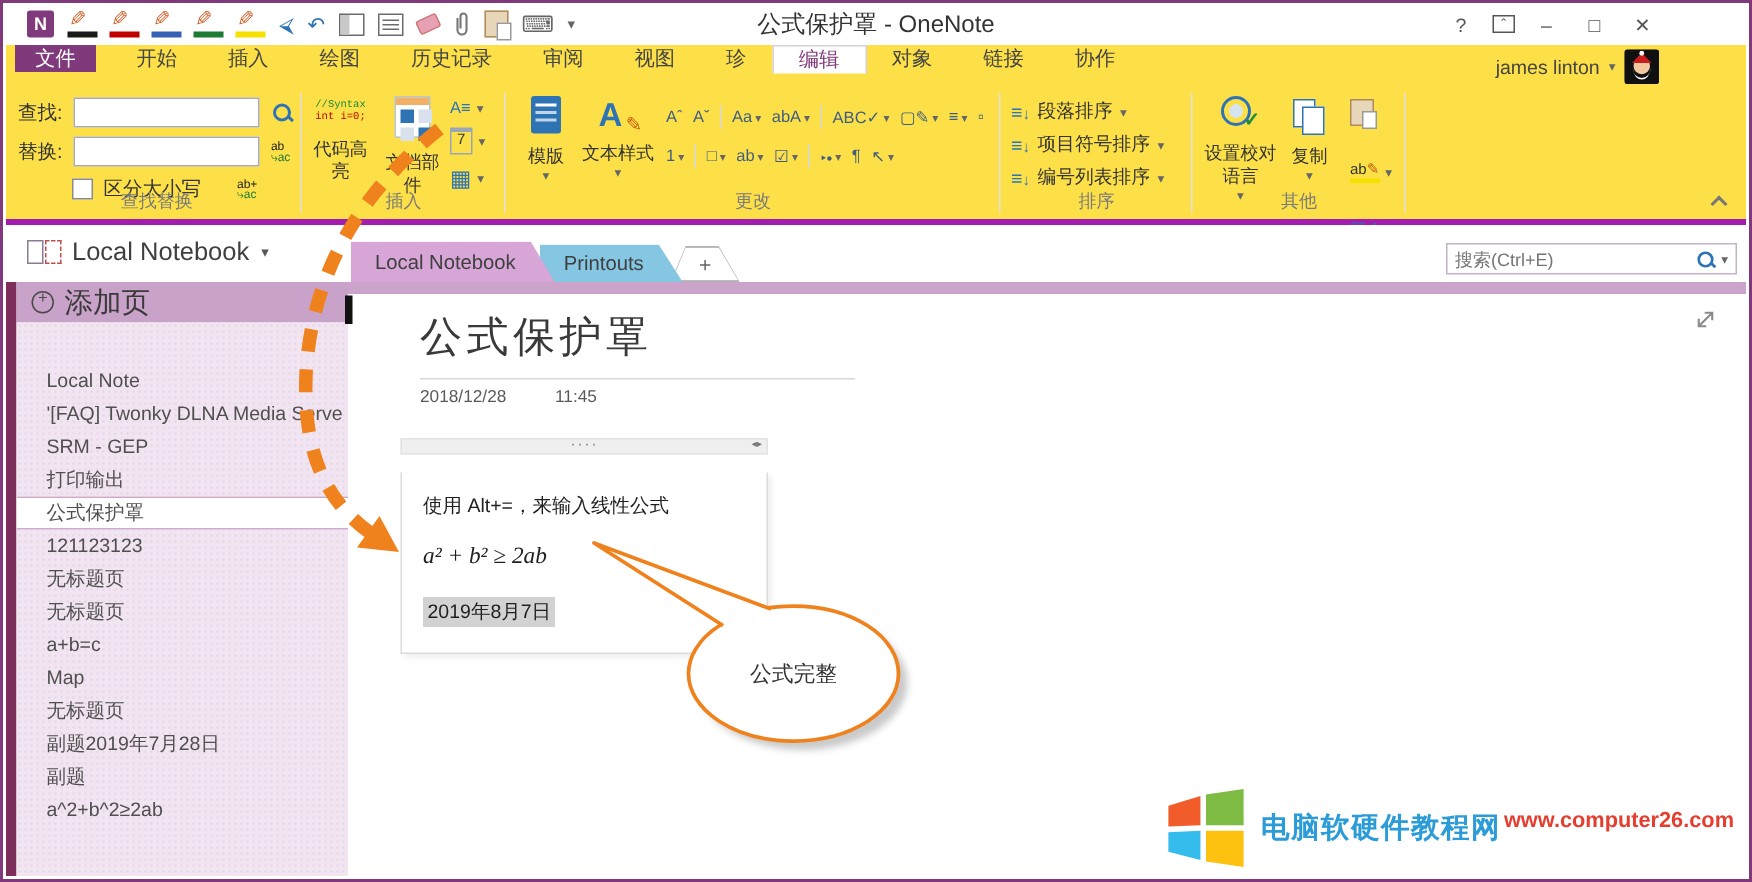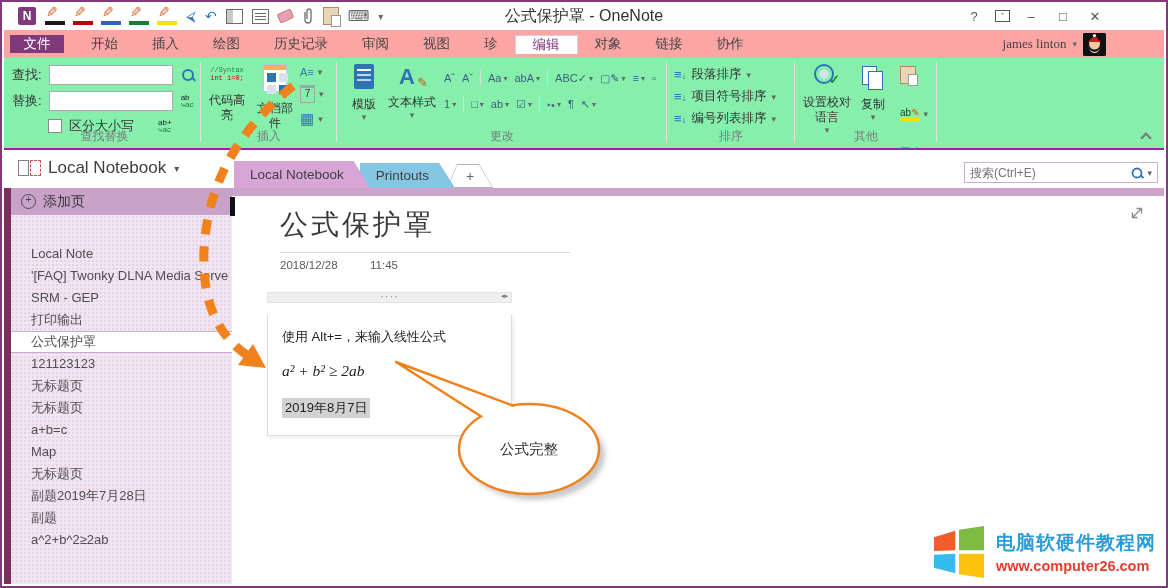--- a/index.html
+++ b/index.html
@@ -27,7 +27,7 @@
   .wc-restore{width:13px;height:10px;border:1px solid #555;position:relative;font-size:7px;line-height:9px;text-align:center;color:#555;}
 
   
-  .tabrow{position:absolute;left:2px;top:28px;right:2px;height:28px;background:#fca5a5;display:flex;align-items:center;font-family:Liberation Serif, serif;}
+  .tabrow{position:absolute;left:2px;top:28px;right:2px;height:28px;background:#fde047;display:flex;align-items:flex-start;}
   .filetab{width:54px;margin-left:6px;background:#80397B;color:#fff;font-size:13.5px;display:flex;align-items:center;justify-content:center;}
   .rtabs{display:flex;align-items:stretch;margin-left:10px;}
   .rtab{padding:0 17px;display:flex;align-items:center;font-size:13.5px;color:#444;cursor:default;}

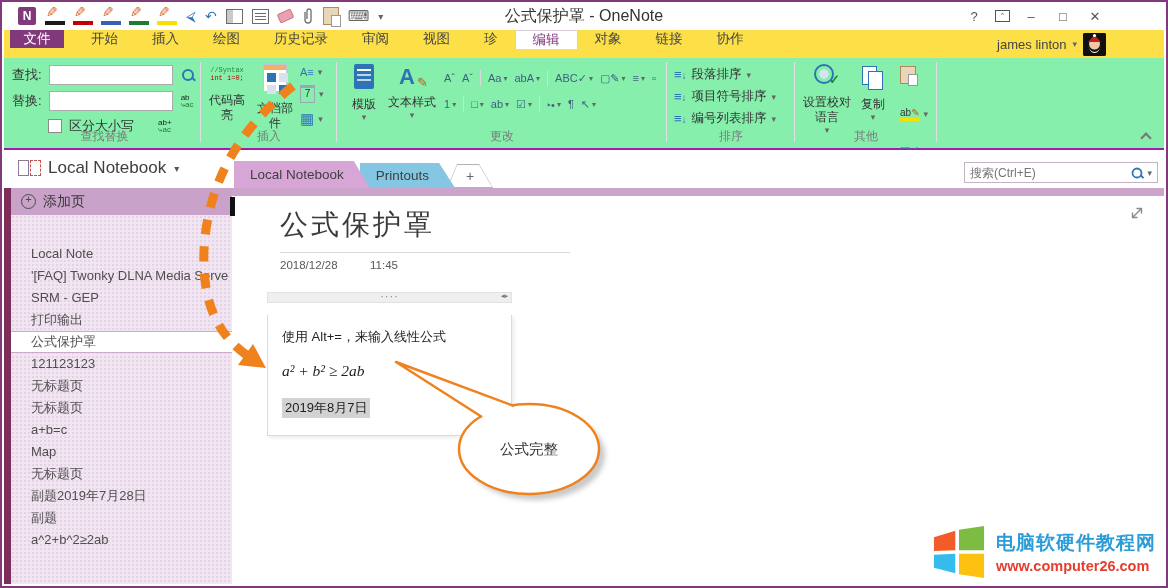--- a/index.html
+++ b/index.html
@@ -38,7 +38,7 @@
   .avatar{width:23px;height:23px;border-radius:2px;overflow:hidden;background:#101010;}
 
   
-  .ribbon{position:absolute;left:2px;top:56px;right:2px;height:92px;background:#86efac;border-bottom:2px solid #a21caf;box-sizing:border-box;}
+  .ribbon{position:absolute;left:2px;top:56px;right:2px;height:92px;background:#fde047;border-bottom:4px solid #a21caf;box-sizing:border-box;}
   .gsep{position:absolute;top:4px;height:80px;width:1px;background:#E3DDE3;}
   .glabel{position:absolute;bottom:3px;font-size:12px;color:#7A7A7A;text-align:center;}
   .frow{position:absolute;display:flex;align-items:center;font-size:13px;color:#333;}

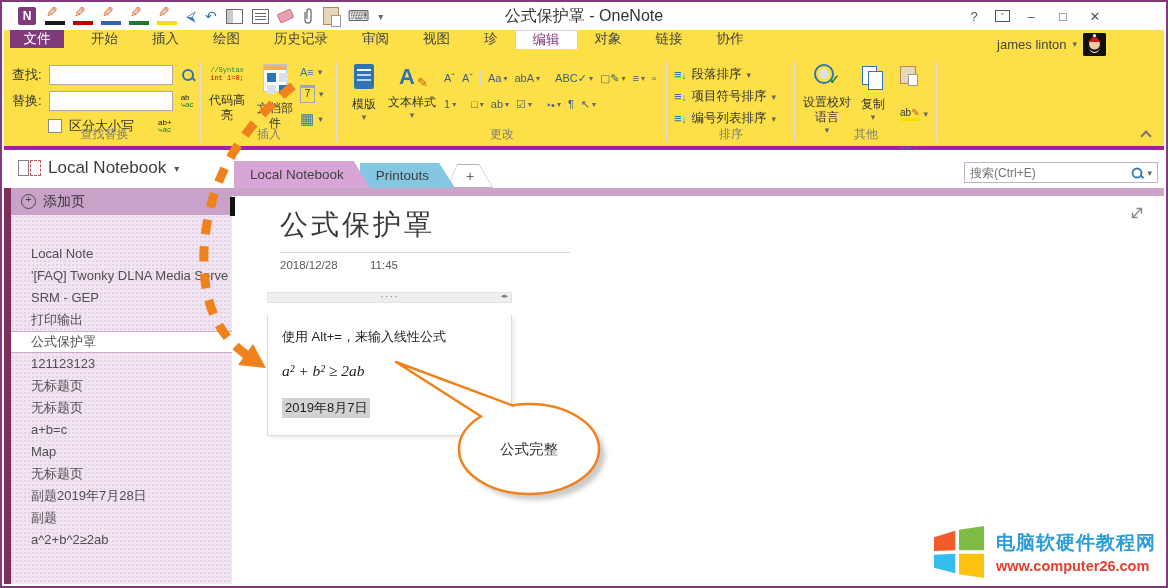--- a/index.html
+++ b/index.html
@@ -109,7 +109,7 @@
   
   .lavbar{position:absolute;left:230px;top:186px;right:2px;height:8px;background:#CBA3CB;}
   .leftstrip{position:absolute;left:2px;top:186px;bottom:2px;width:7px;background:#7E2E5B;}
-  .addpage{position:absolute;left:9px;top:186px;width:221px;height:27px;background:#C9A2C9;display:flex;align-items:center;gap:7px;padding-left:10px;box-sizing:border-box;font-size:14px;color:#3A3A3A;cursor:default;}
+  .addpage{position:absolute;left:9px;top:186px;width:221px;height:27px;background:#C9A2C9;display:flex;align-items:center;gap:7px;padding-left:10px;box-sizing:border-box;font-size:19px;color:#3A3A3A;cursor:default;}
   .plusc{width:13px;height:13px;border:1.5px solid #4A4A4A;border-radius:50%;position:relative;}
   .plusc::before{content:"+";position:absolute;left:0;top:-2px;width:13px;text-align:center;font-size:11px;color:#4A4A4A;}
   .sidebar{position:absolute;left:9px;top:213px;width:221px;bottom:2px;background:#F2E5F2;background-image:radial-gradient(circle,#E6D2E6 .8px,transparent .9px);background-size:4px 4px;overflow:hidden;}

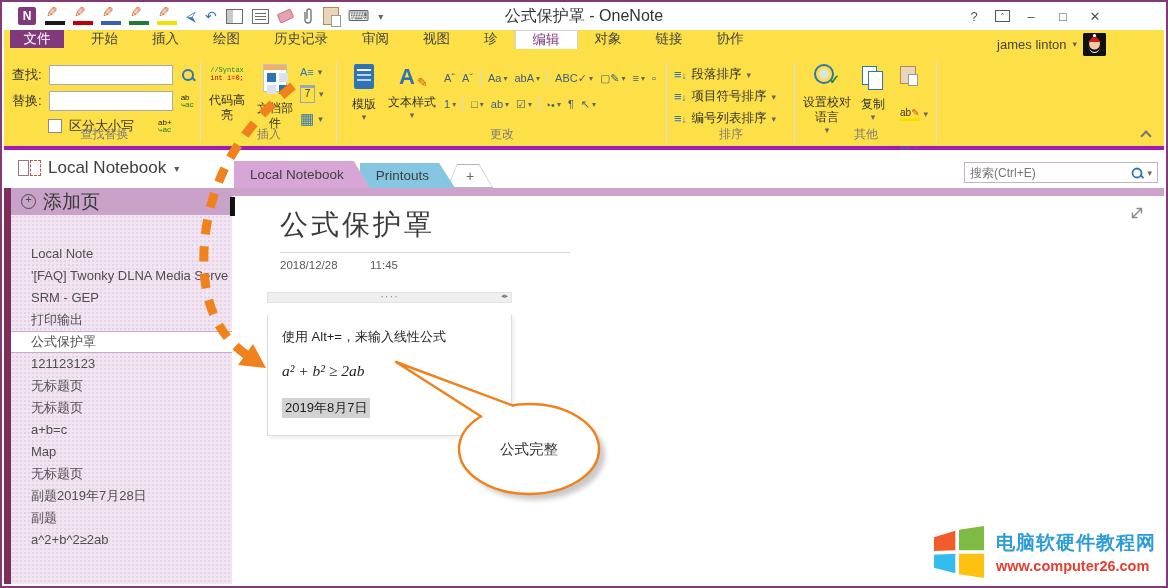--- a/index.html
+++ b/index.html
@@ -137,7 +137,7 @@
   
   .overlay{position:absolute;left:0;top:0;z-index:60;pointer-events:none;}
   .watermark{position:absolute;right:10px;bottom:8px;display:flex;align-items:center;gap:9px;z-index:40;}
-  .wmtext{display:flex;flex-direction:column;gap:2px;}
+  .wmtext{display:flex;flex-direction:row;gap:2px;}
   .wmtitle{font-size:19px;font-weight:bold;color:#2B9CD8;letter-spacing:1px;}
   .wmurl{font-size:14.5px;font-weight:bold;color:#E53E2E;}
 </style>

